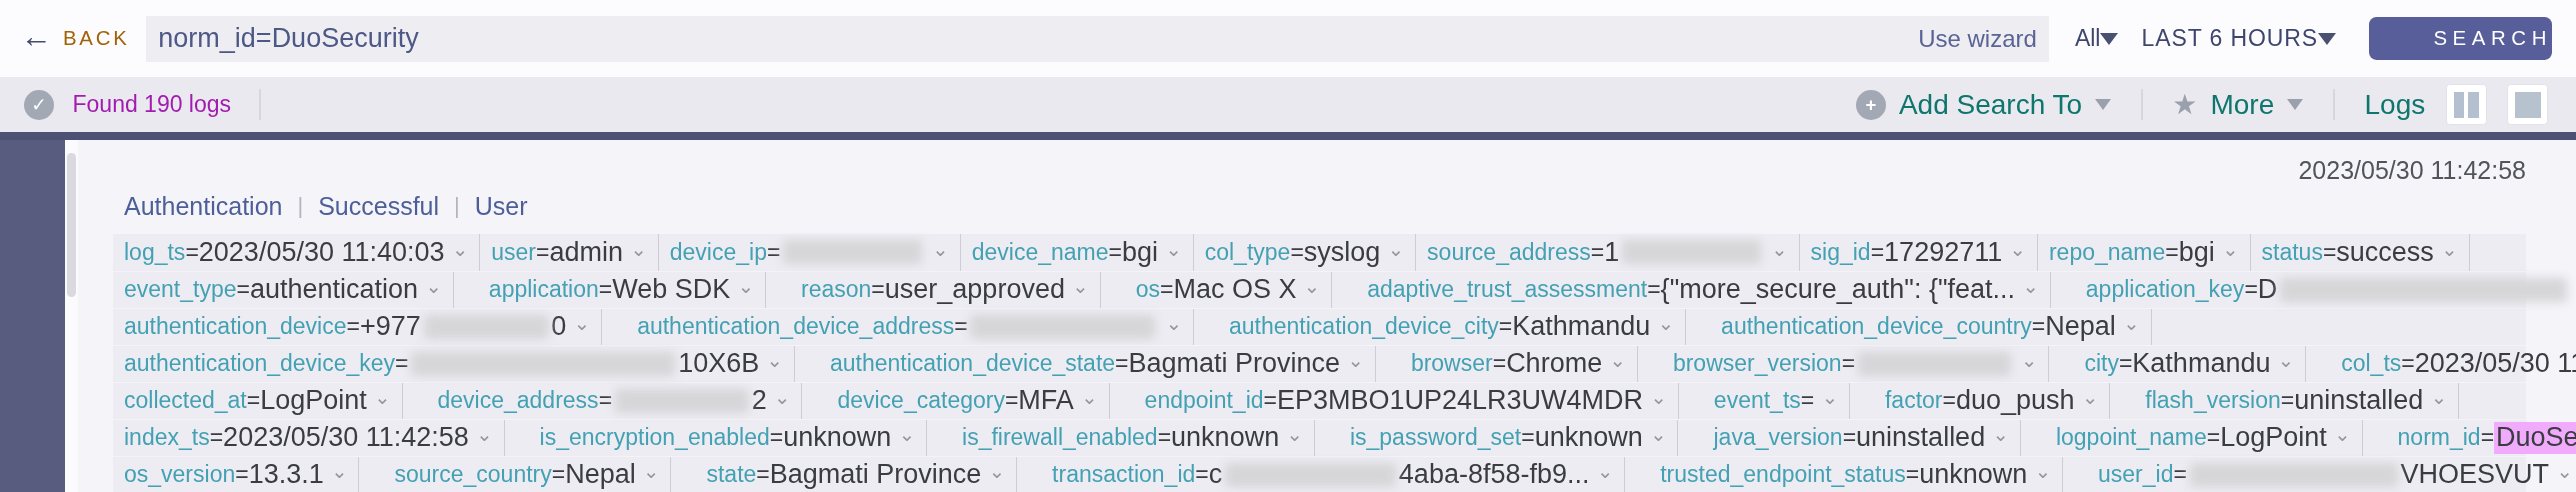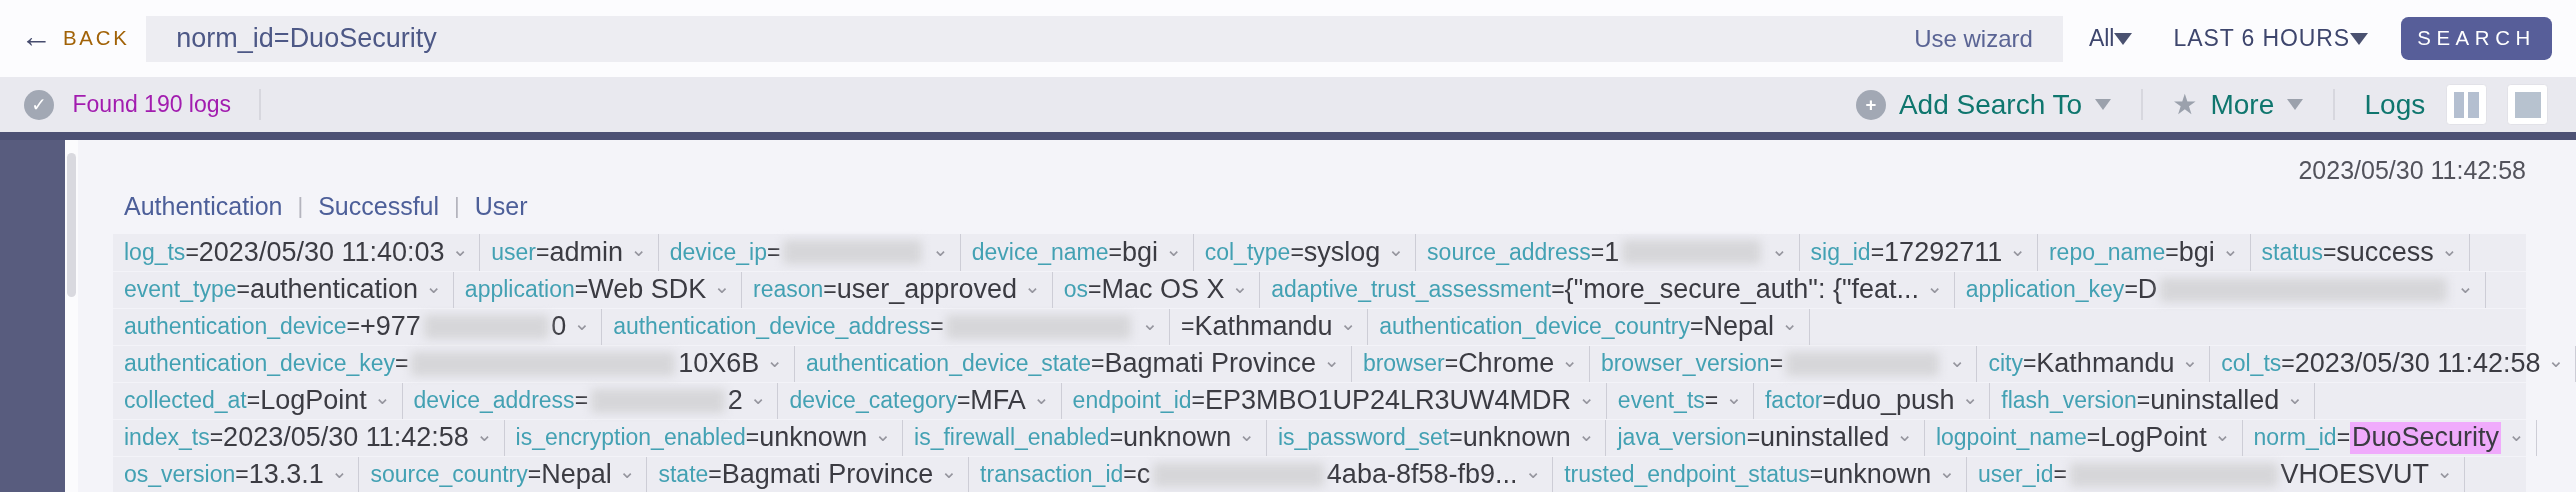--- a/index.html
+++ b/index.html
@@ -12,7 +12,7 @@
   .back { display:flex; align-items:center; gap:11px; cursor:pointer; margin-right:16.7px; }
   .back-arrow { font-size:31.5px; color:#464c6e; font-weight:bold; line-height:1; transform:translateY(-1.9px); }
   .back-label { font-size:20.4px; letter-spacing:2.8px; color:#a16207; }
-  .searchbox { flex:1; height:46px; background:#ededf2; display:flex; align-items:center; padding:0 30px; }
+  .searchbox { flex:1; height:46px; background:#ededf2; display:flex; align-items:center; padding:0 12px; }
   .searchbox input { flex:1; border:none; outline:none; background:transparent; font-size:27px; color:#4d5886;
     font-family:inherit; }
   .use-wizard { font-size:24px; color:#5a6494; cursor:pointer; white-space:nowrap; }

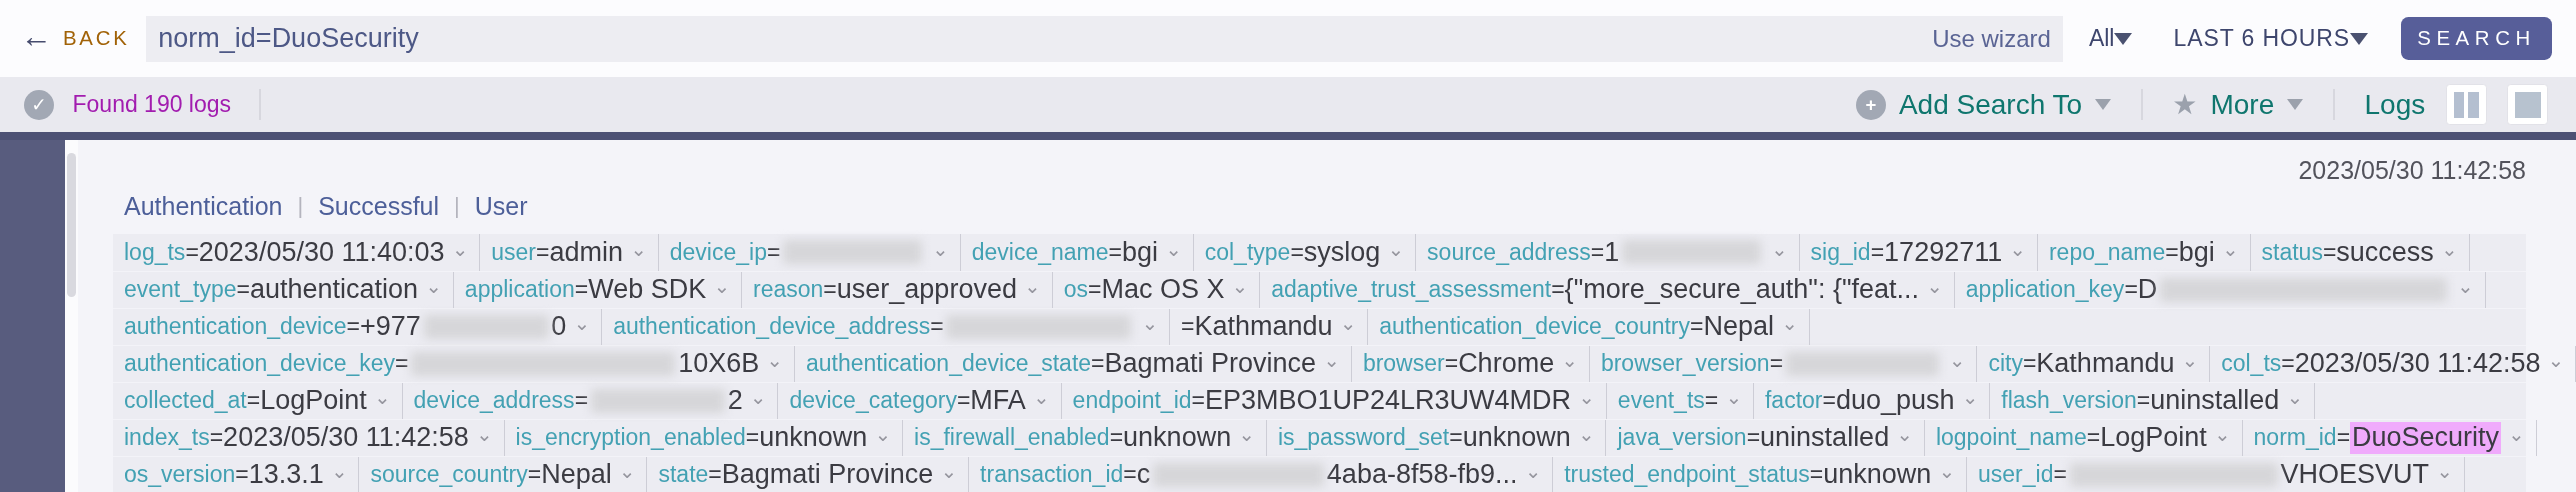--- a/index.html
+++ b/index.html
@@ -21,7 +21,7 @@
   .caret { width:0; height:0; border-left:9.3px solid transparent; border-right:9.3px solid transparent;
     border-top:12px solid #4a5170; }
   .dd-all { margin-left:26px; }
-  .dd-time { margin-left:41px; }
+  .dd-time { margin-left:23px; }
   .dd-time .dd-label { letter-spacing:0.9px; }
   .search-btn { margin-left:33px; width:151px; height:43px; background:#575e99; color:#fff; border:none;
     border-radius:7.4px; font-size:20.4px; letter-spacing:5.6px; cursor:pointer; font-family:inherit; }

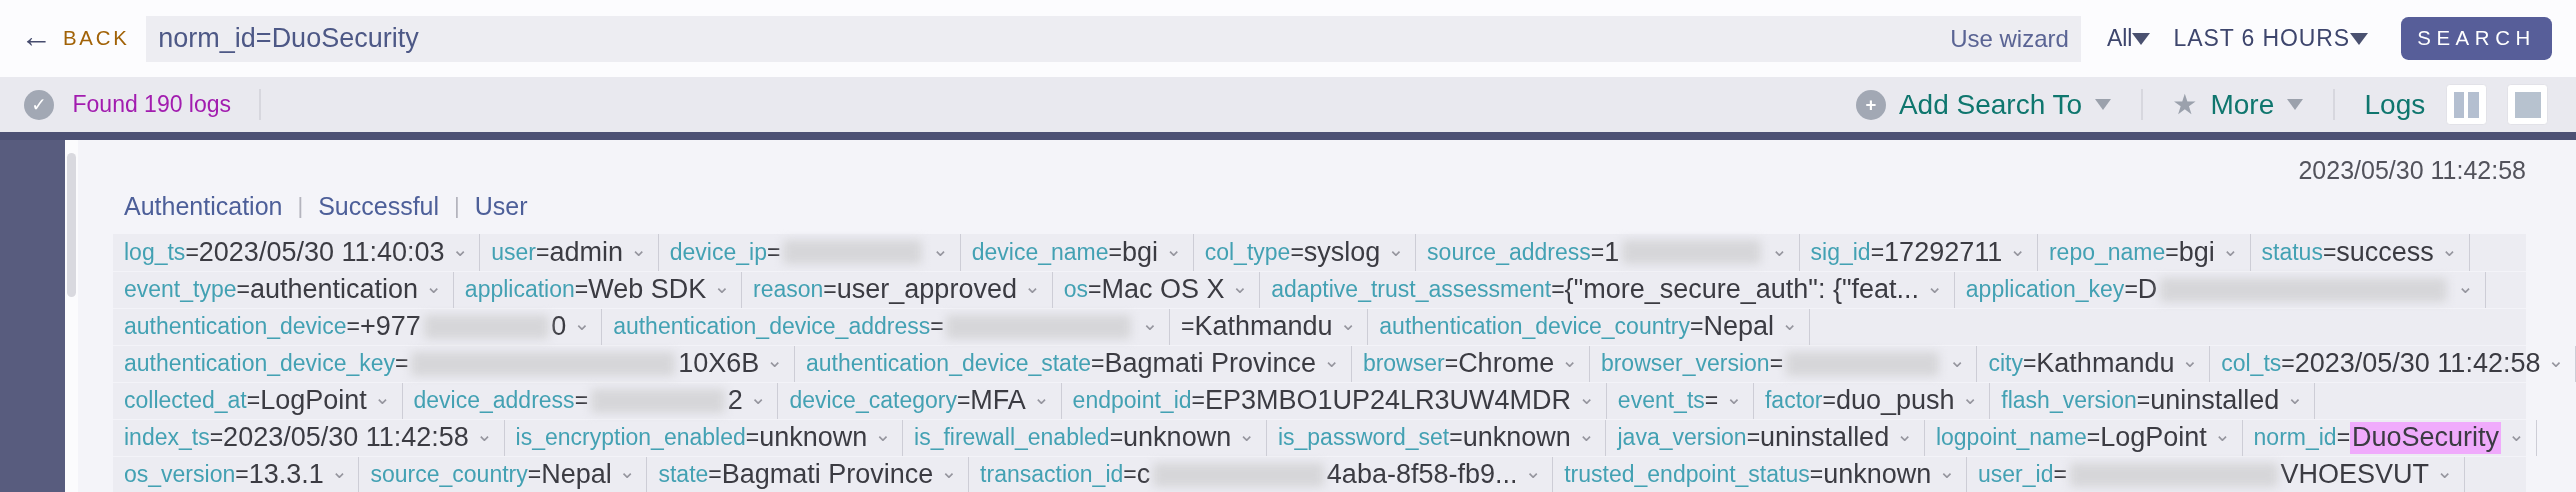--- a/index.html
+++ b/index.html
@@ -23,8 +23,8 @@
   .dd-all { margin-left:26px; }
   .dd-time { margin-left:23px; }
   .dd-time .dd-label { letter-spacing:0.9px; }
-  .search-btn { margin-left:33px; width:151px; height:43px; background:#575e99; color:#fff; border:none;
-    border-radius:7.4px; font-size:20.4px; letter-spacing:5.6px; cursor:pointer; font-family:inherit; }
+  .search-btn { margin-left:33px; width:183px; height:43px; background:#575e99; color:#fff; border:none;
+    border-radius:7.4px; font-size:20.4px; letter-spacing:5.6px; cursor:pointer; font-family:inherit;text-align:right; }
 
   
   .toolbar { height:57px; background:#e9e9ef; display:flex; align-items:center; justify-content:space-between;

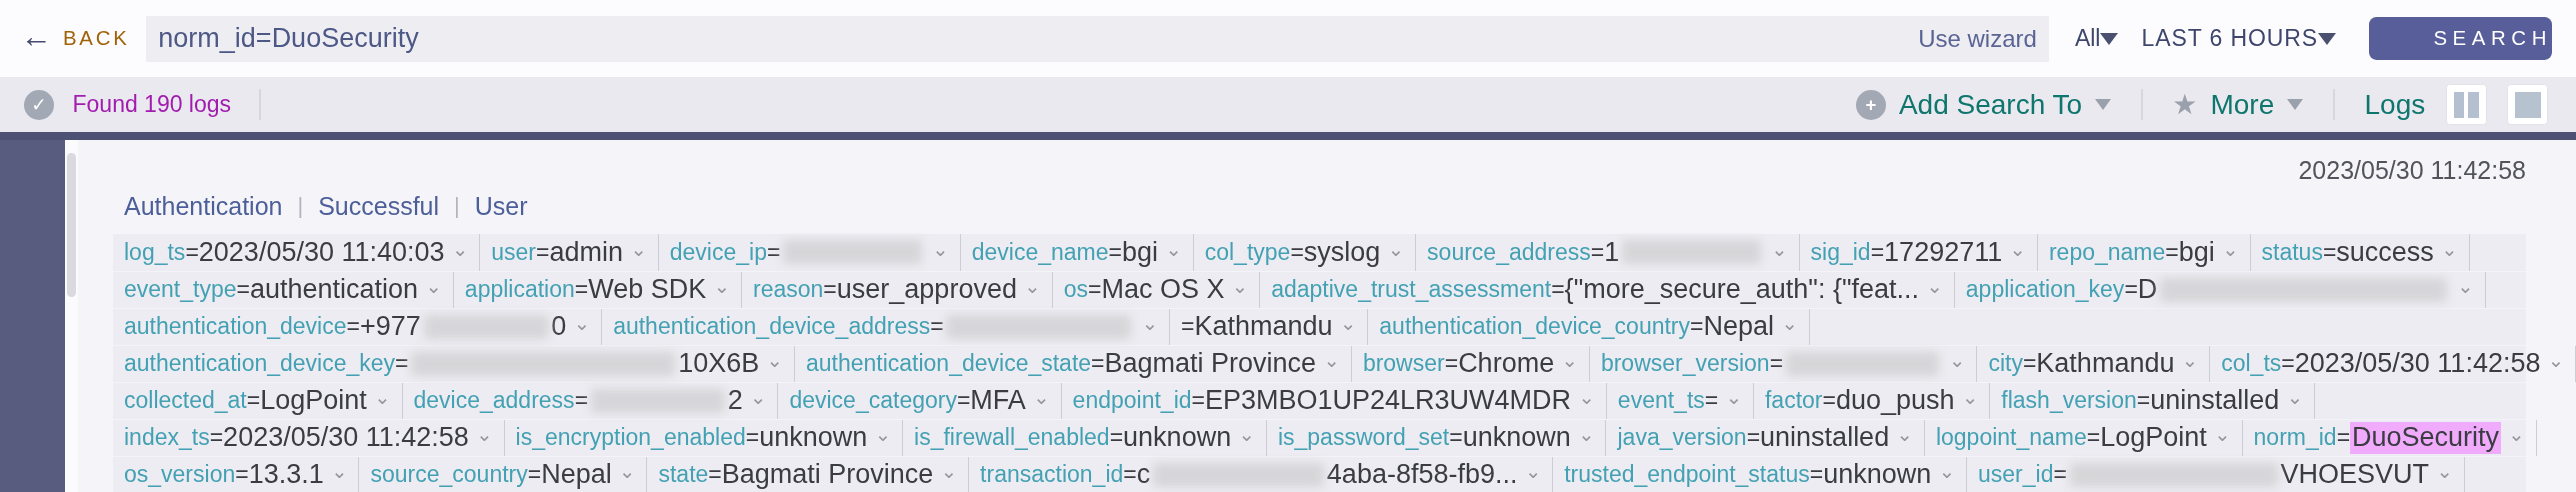--- a/index.html
+++ b/index.html
@@ -61,7 +61,7 @@
 
   .kv-block { margin-top:13px; margin-left:-11px; background:#ececf2; }
   .kv-row { height:37px; display:flex; align-items:center; white-space:nowrap; }
-  .kv-row + .kv-row { border-top:1.9px solid #f3f3f8; }
+  .kv-row + .kv-row { border-top:1.9px solid #f3f3f8;gap:24px; }
   .pair { display:flex; align-items:center; padding:0 11px; height:100%; border-right:1.9px solid #cdcdd6;
     cursor:pointer; }
   .k { font-size:23px; color:#43a1b3; }

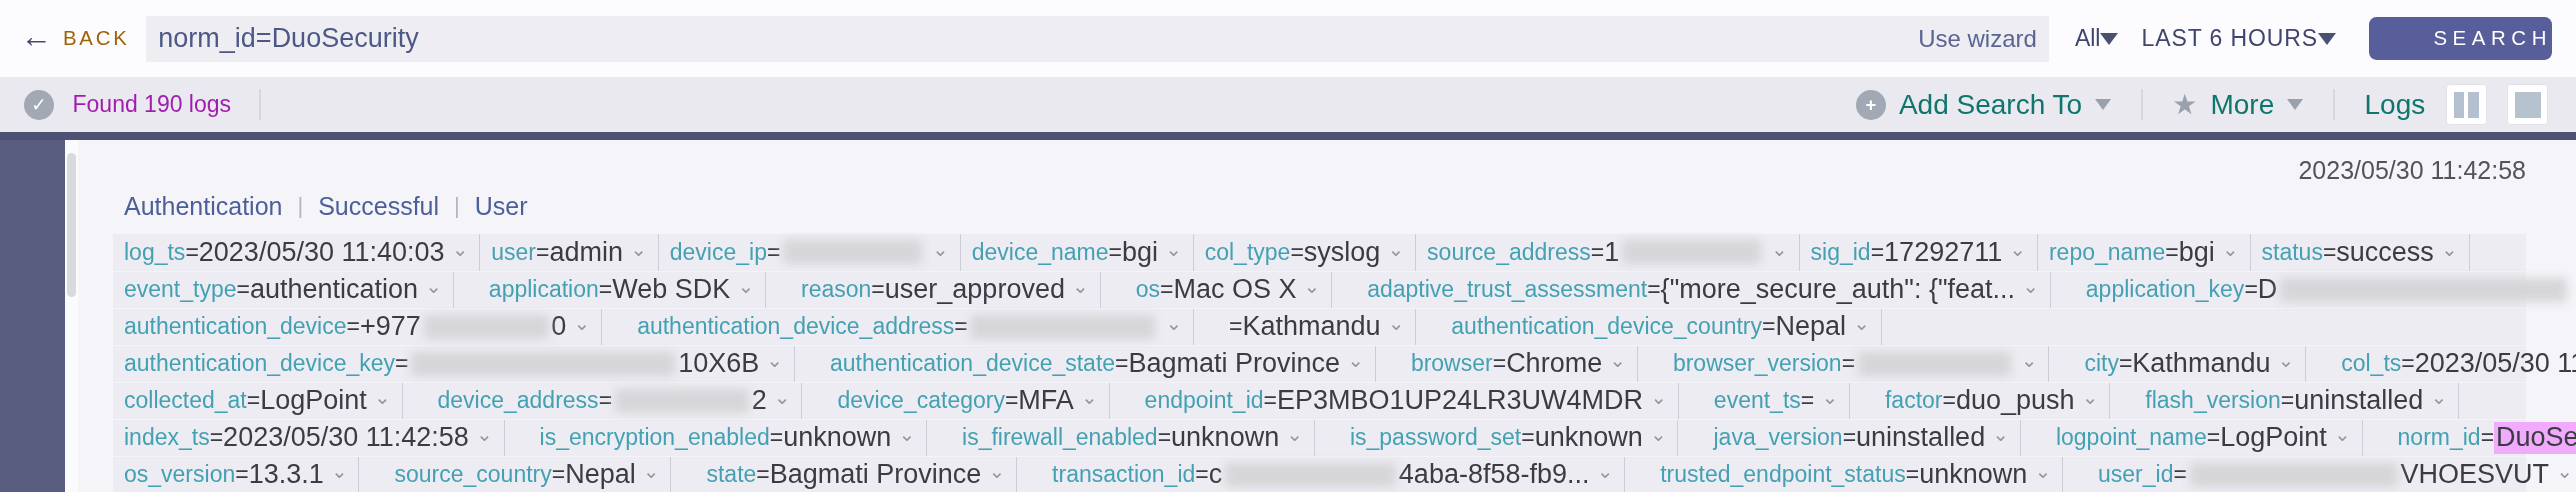--- a/index.html
+++ b/index.html
@@ -256,6 +256,7 @@
               <span class="chev">⌄</span>
             </div>
             <div class="pair">
+              <span class="k">authentication_device_city</span>
               <span class="eq">=</span>
               <span class="v">Kathmandu</span>
               <span class="chev">⌄</span>

